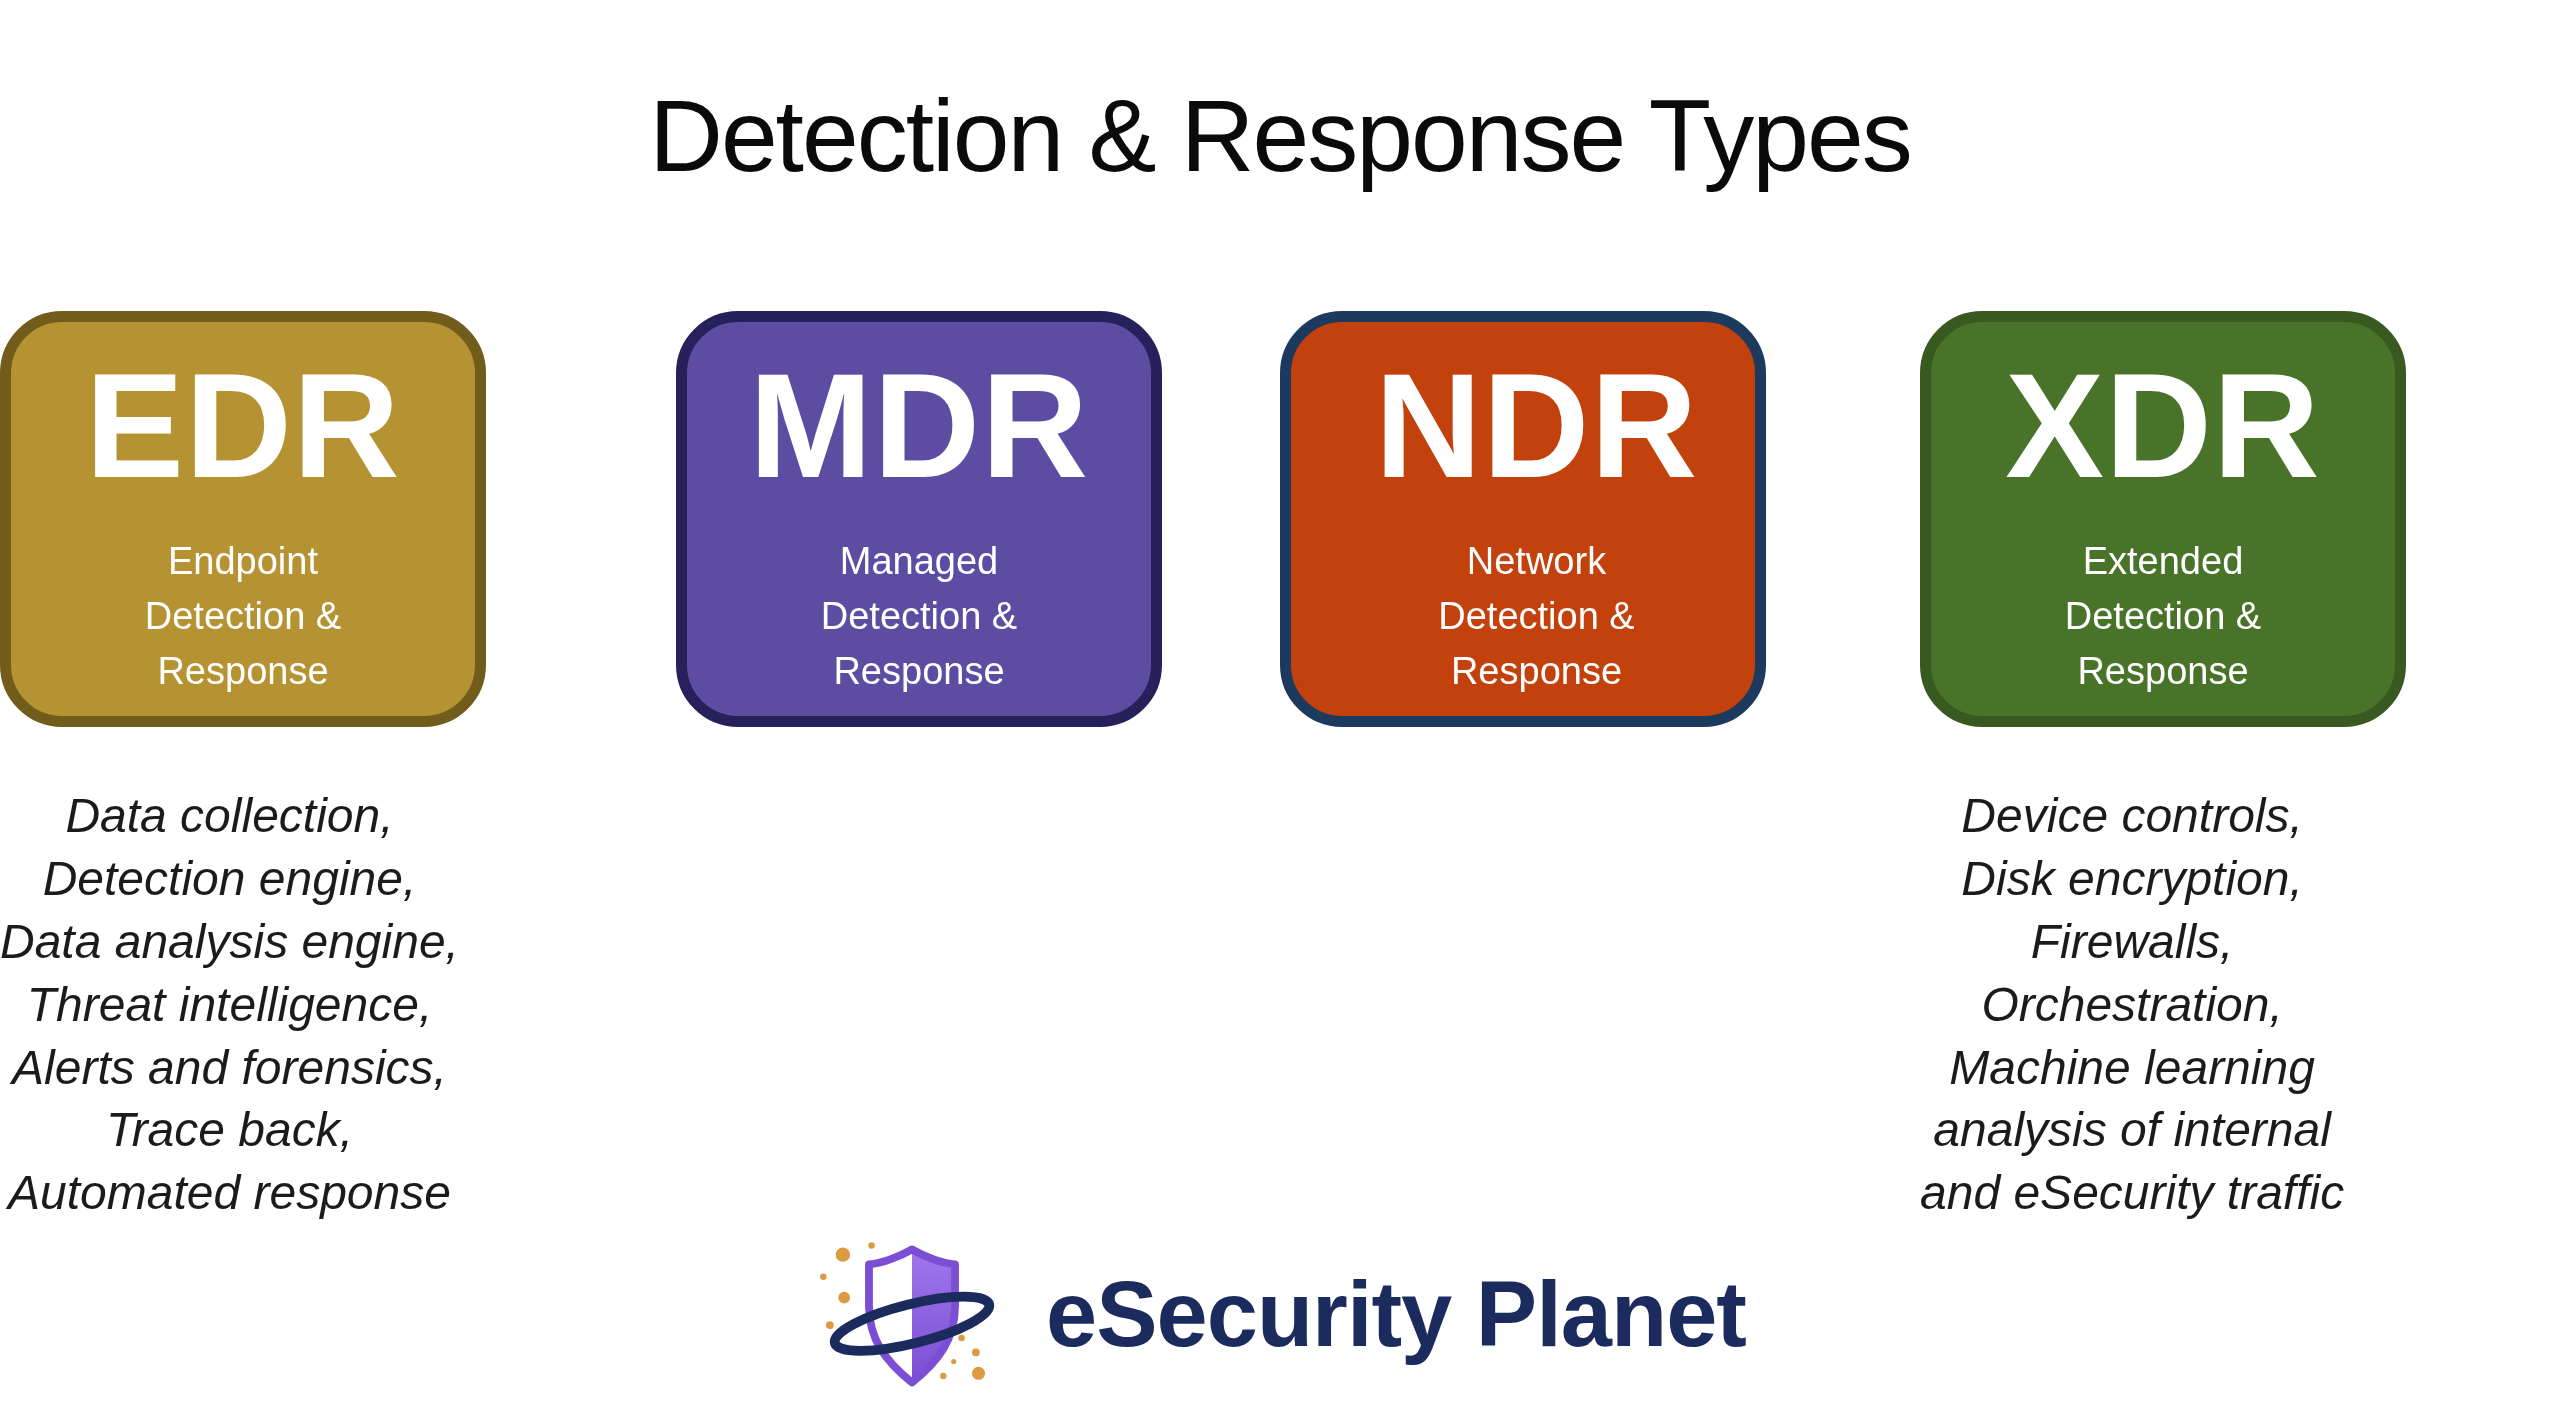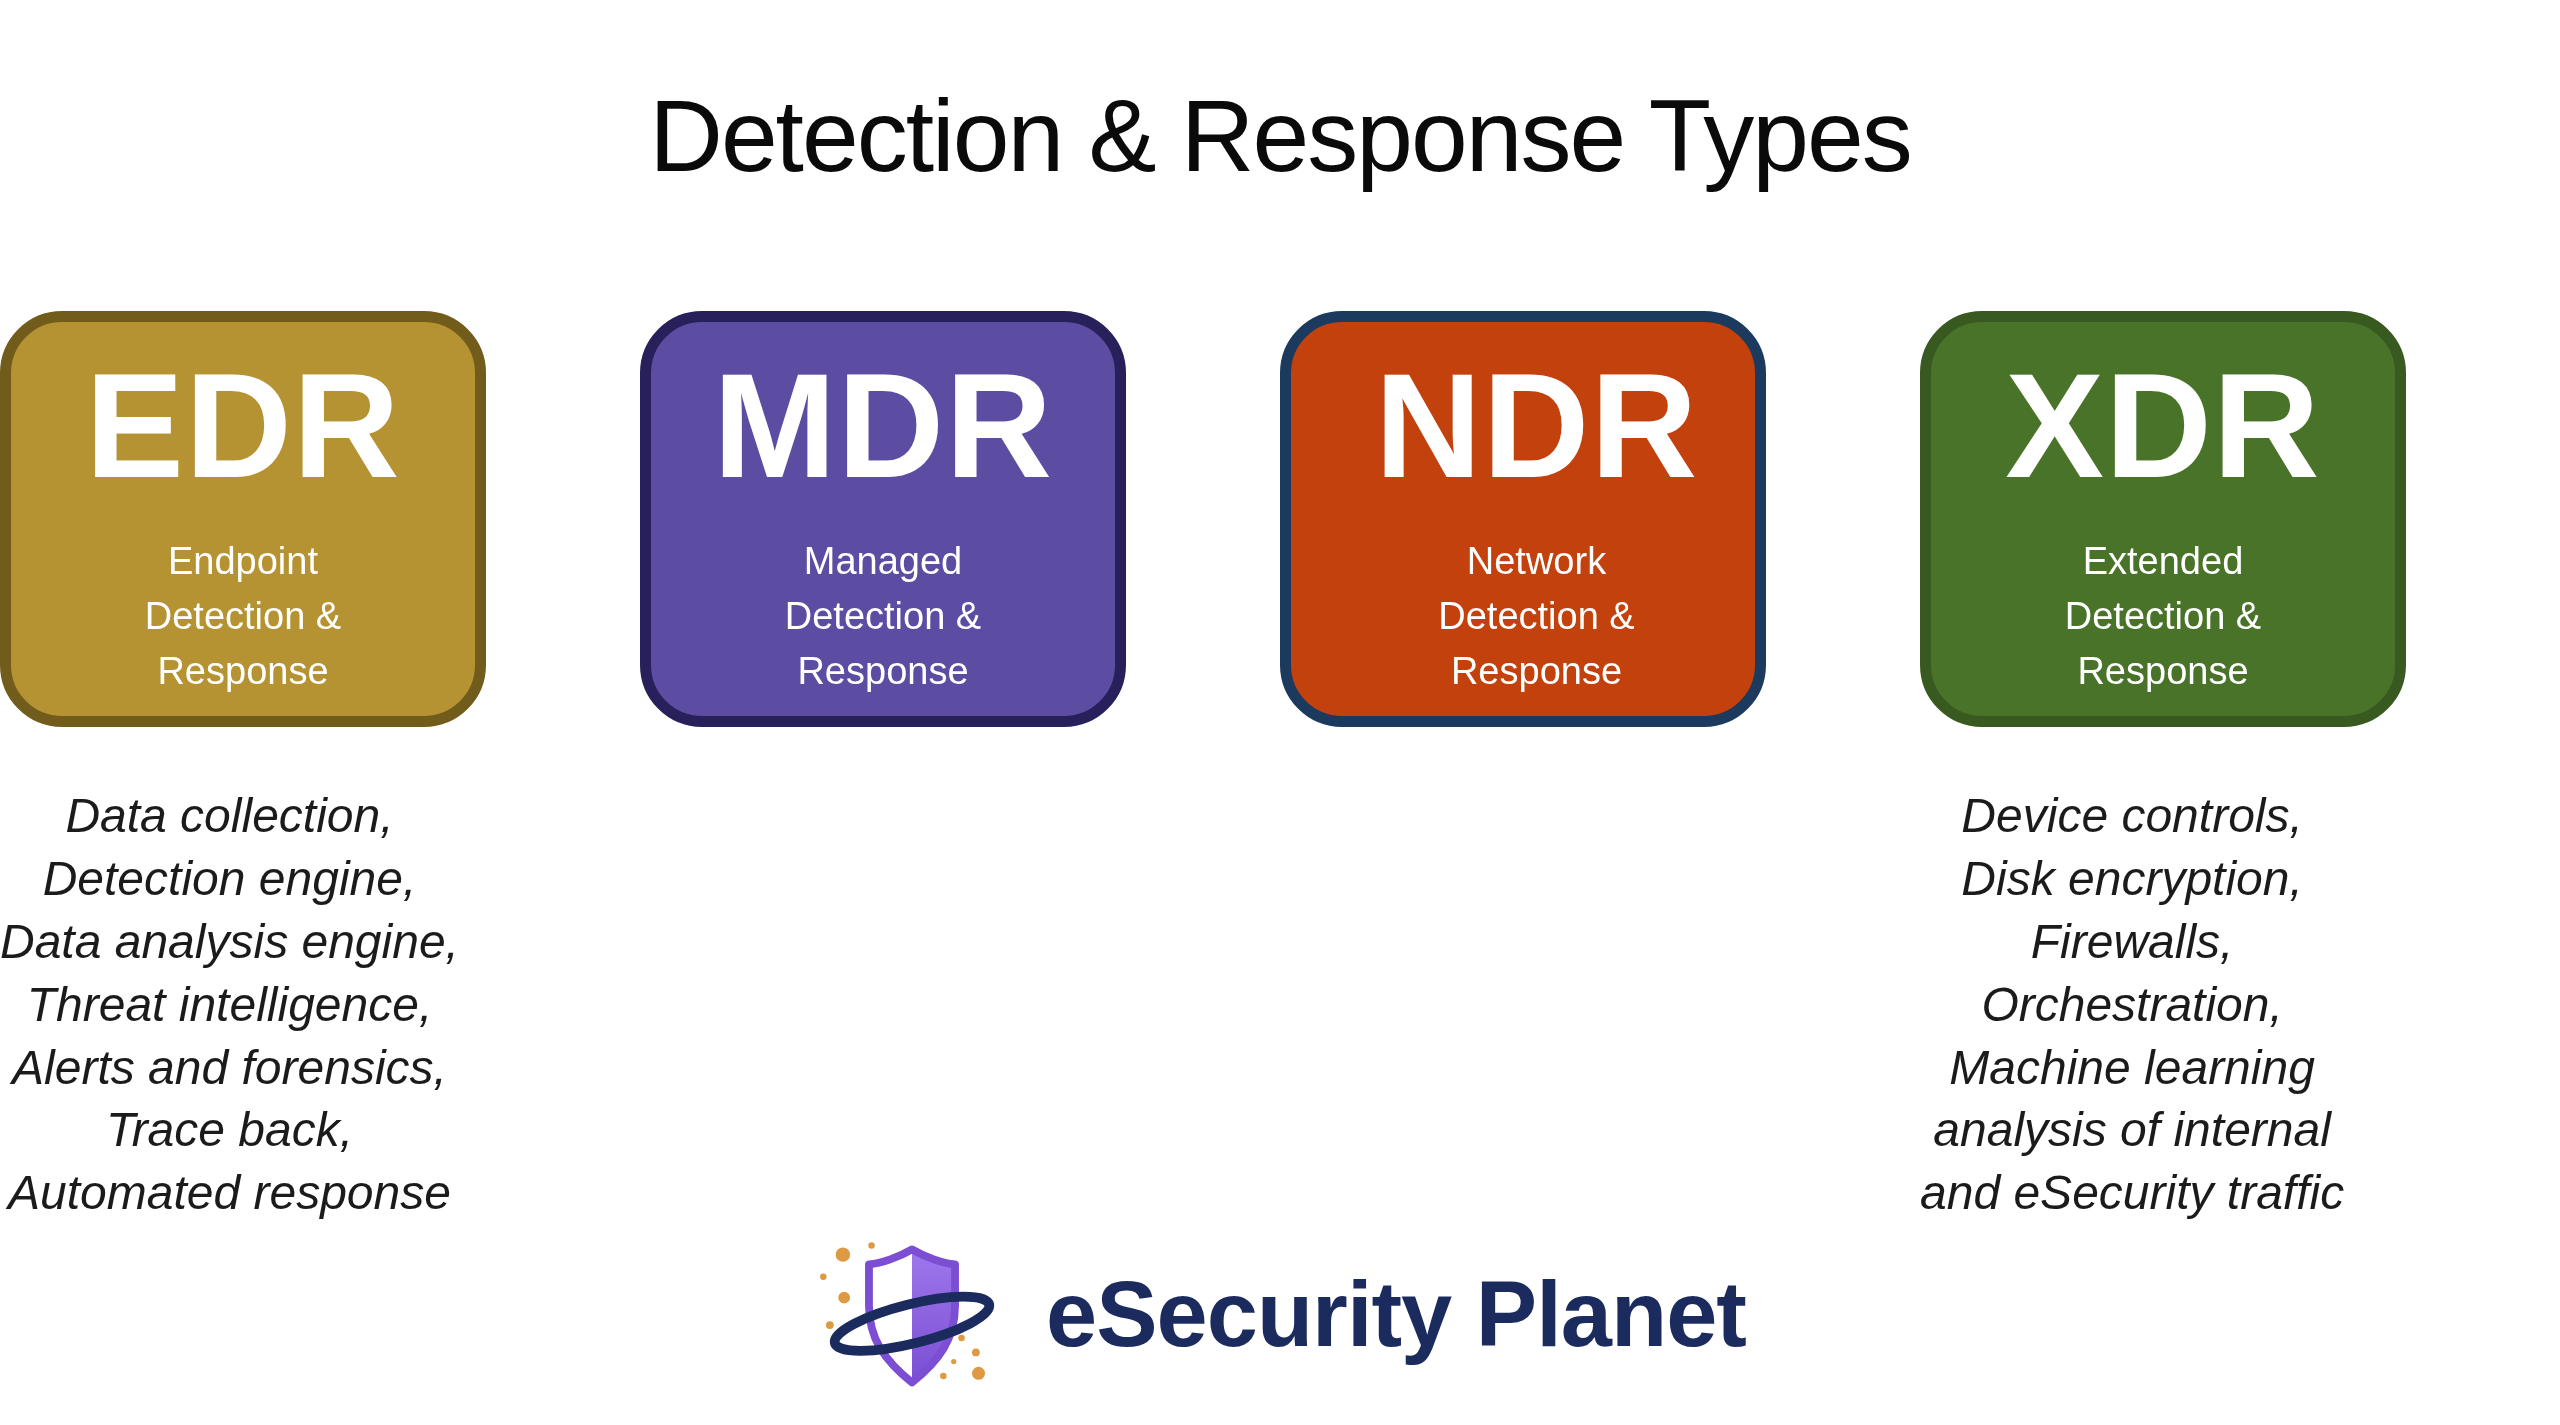--- a/index.html
+++ b/index.html
@@ -104,7 +104,7 @@
     </div>
 
     <div class="col">
-      <div class="card" style="background-color: rgb(92, 77, 162); border-color: rgb(39, 32, 90);">
+      <div class="card" style="background-color: rgb(92, 77, 162); border-color: rgb(39, 32, 90); margin-left: 36px;">
         <div class="acronym">MDR</div>
         <div class="subtitle">Managed
 Detection &amp;

